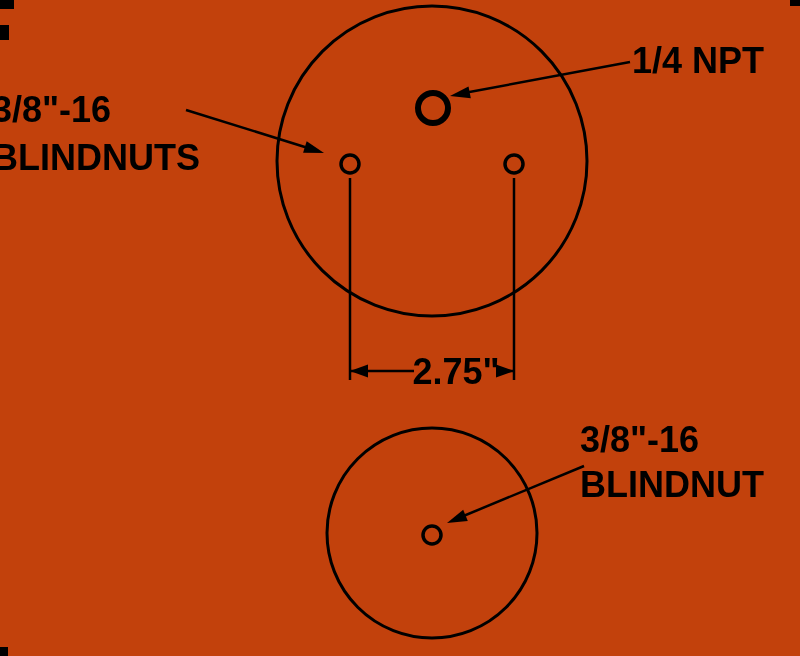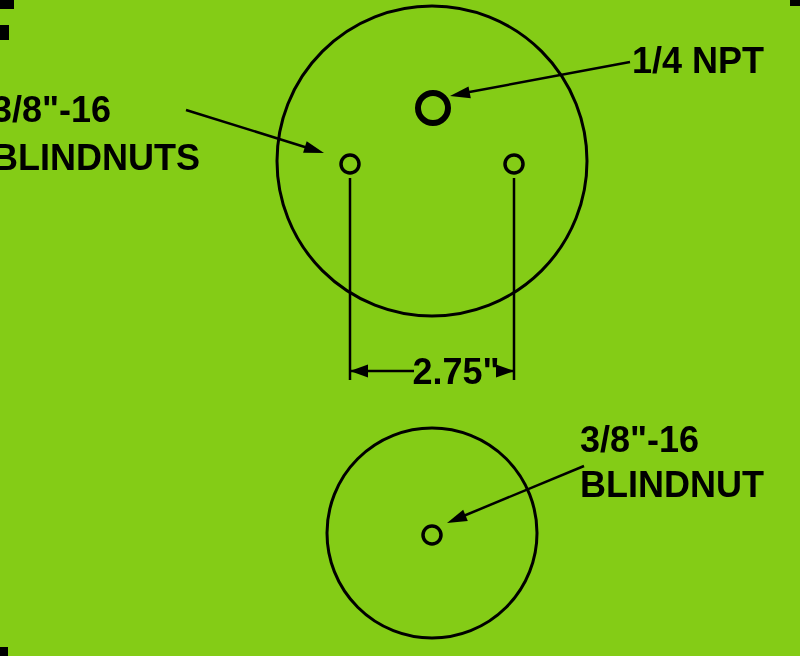--- a/index.html
+++ b/index.html
@@ -11,7 +11,7 @@
     position: relative;
     width: 800px;
     height: 656px;
-    background: #84cc16;
+    background: #c2410c;
     overflow: hidden;
     font-family: "Liberation Sans", sans-serif;
   }

